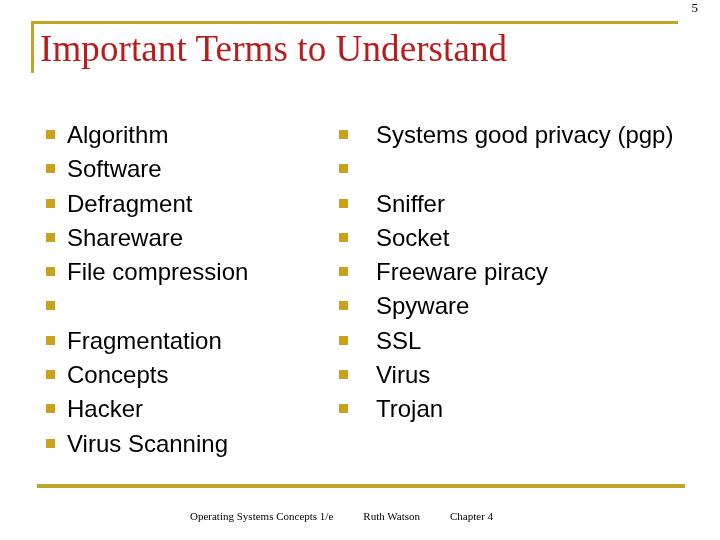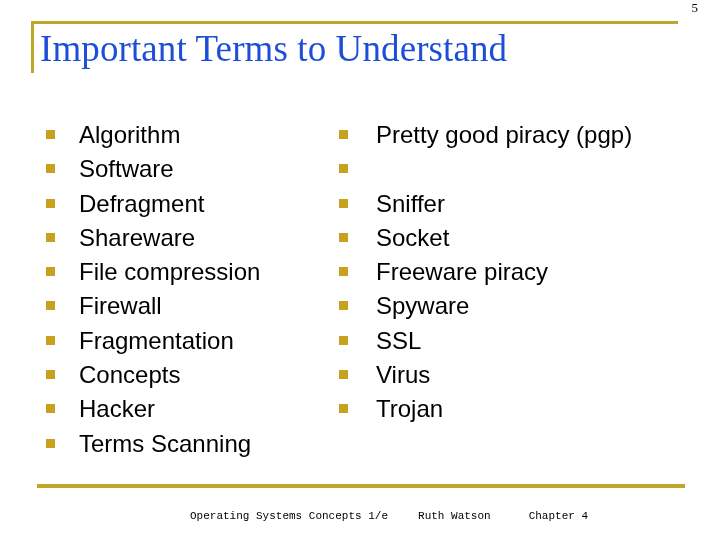--- a/index.html
+++ b/index.html
@@ -46,7 +46,7 @@
     font-family: "Liberation Serif", "DejaVu Serif", serif;
     font-size: 37px;
     line-height: 44px;
-    color: #1d4ed8;
+    color: #b91c1c;
     letter-spacing: 0.1px;
     white-space: nowrap;
   }

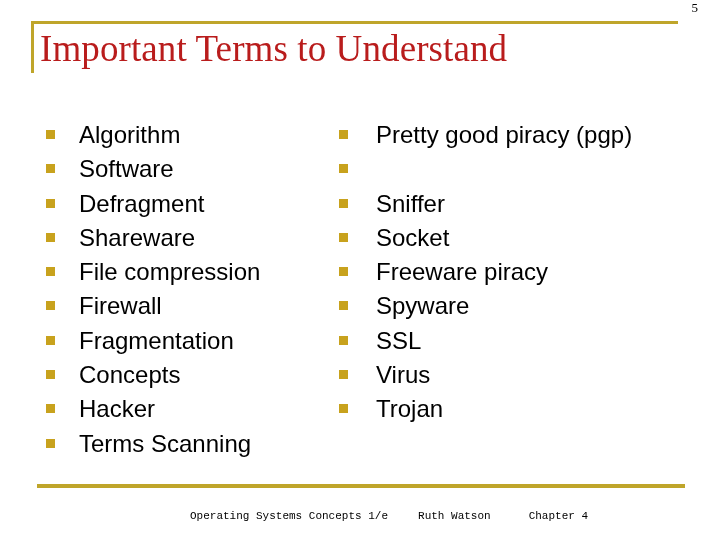--- a/index.html
+++ b/index.html
@@ -90,7 +90,7 @@
     color: #000000;
     white-space: nowrap;
   }
-  #column-left  .bullet-text { margin-left: 24px; }
+  #column-left  .bullet-text { margin-left: 12px; }
   #column-right .bullet-text { margin-left: 28px; }
 
   

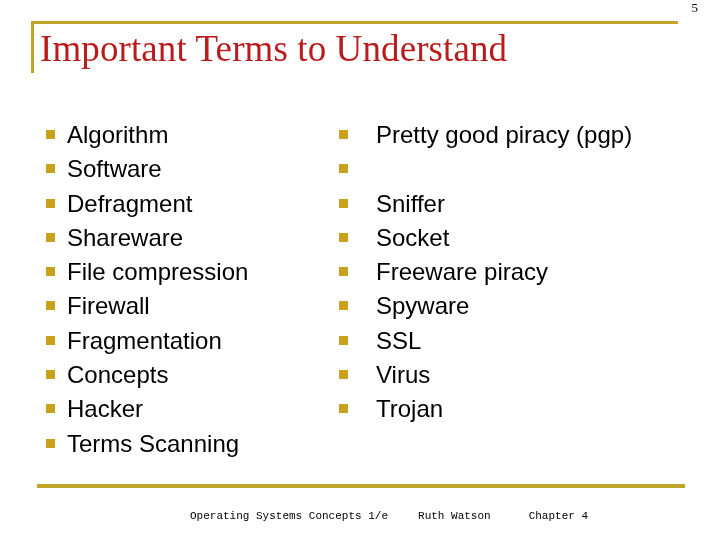--- a/index.html
+++ b/index.html
@@ -192,7 +192,7 @@
     <div class="bullet-column" id="column-right">
       <div class="bullet-item">
         <span class="bullet-marker"></span>
-        <span class="bullet-text">Pretty good piracy (pgp)</span>
+        <span class="bullet-text">Systems good privacy (pgp)</span>
       </div>
       <div class="bullet-item">
         <span class="bullet-marker"></span>

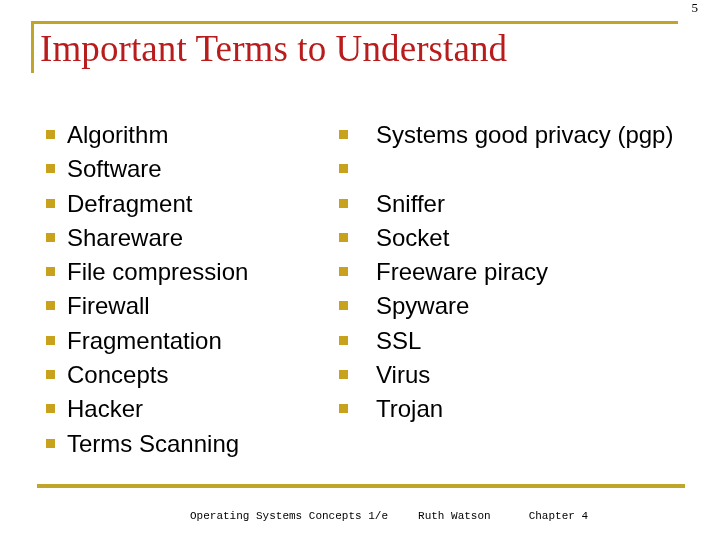--- a/index.html
+++ b/index.html
@@ -169,7 +169,6 @@
       </div>
       <div class="bullet-item">
         <span class="bullet-marker"></span>
-        <span class="bullet-text">Firewall</span>
       </div>
       <div class="bullet-item">
         <span class="bullet-marker"></span>

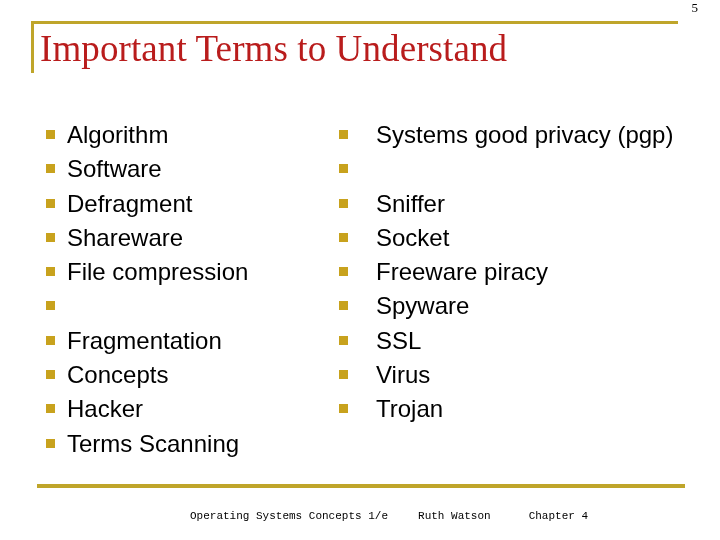--- a/index.html
+++ b/index.html
@@ -184,7 +184,7 @@
       </div>
       <div class="bullet-item">
         <span class="bullet-marker"></span>
-        <span class="bullet-text">Terms Scanning</span>
+        <span class="bullet-text">Virus Scanning</span>
       </div>
     </div>
 

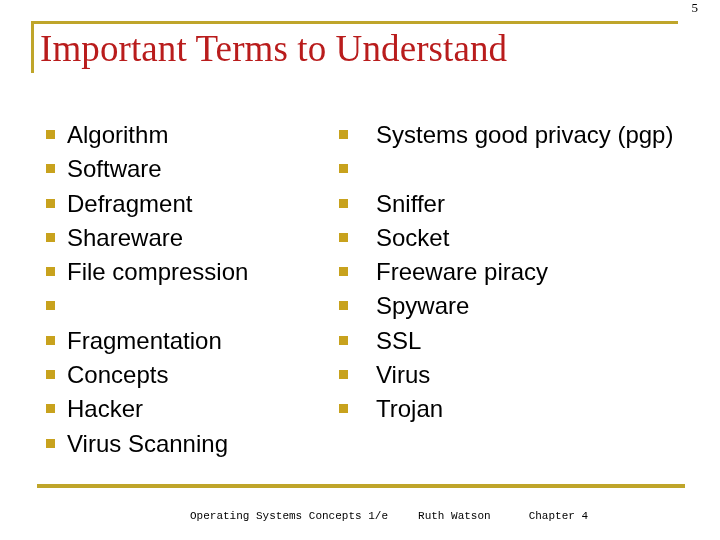--- a/index.html
+++ b/index.html
@@ -108,7 +108,7 @@
     top: 508px;
     width: 720px;
     height: 24px;
-    font-family: Liberation Mono, monospace;
+    font-family: Liberation Serif, serif;
     font-size: 11px;
     color: #000000;
   }

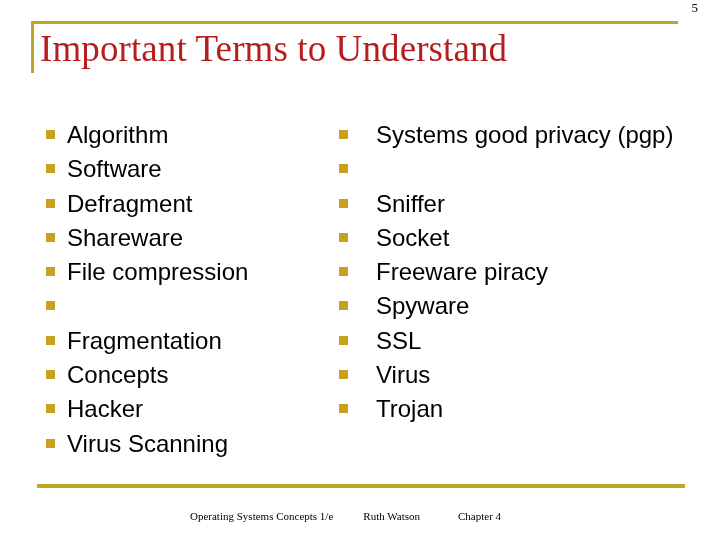--- a/index.html
+++ b/index.html
@@ -122,7 +122,7 @@
     white-space: nowrap;
   }
   #footer-course   { margin-right: 30px; }
-  #footer-author   { margin-right: 38px; }
+  #footer-author   { margin-right: 30px; }
   #footer-chapter  { margin-right: 0; text-align: center; }
   #slide-number {
     position: absolute;

